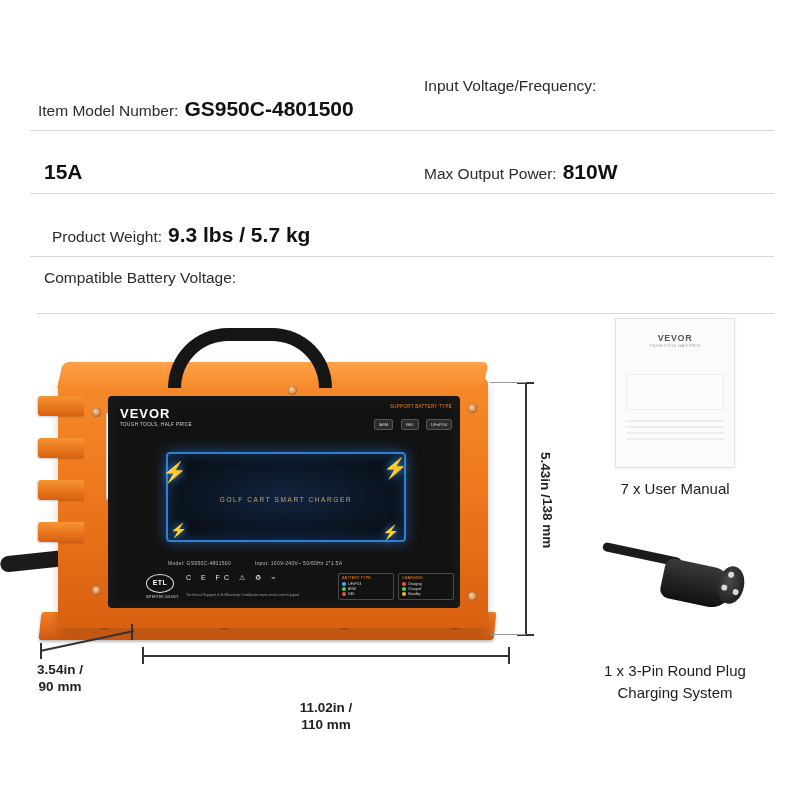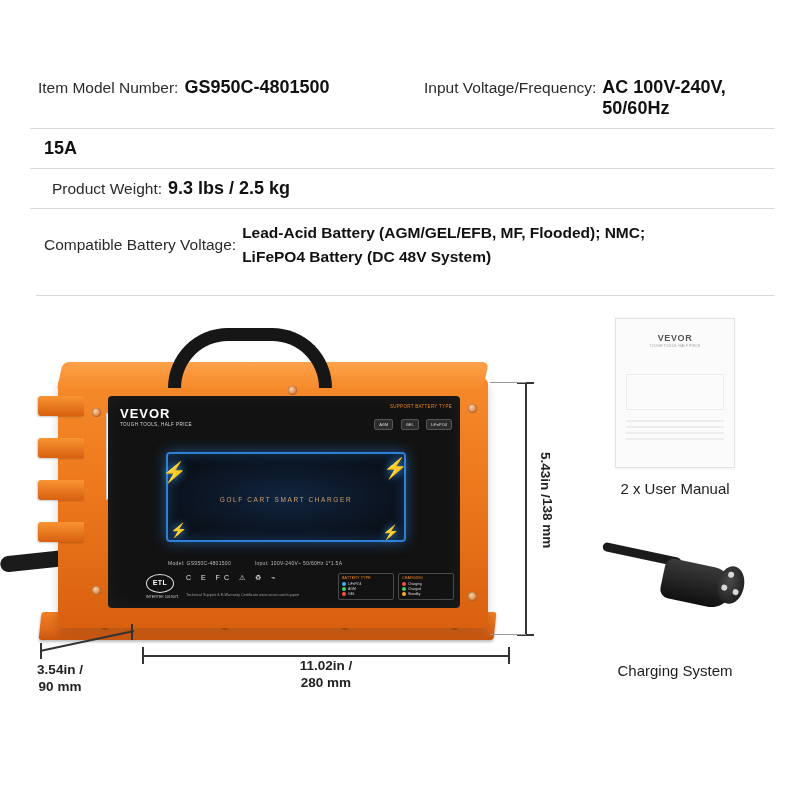--- a/index.html
+++ b/index.html
@@ -44,10 +44,11 @@
     white-space: nowrap;
   }
   .spec-value {
-    font-size: 18px;
+    font-size: 21px;
     font-weight: bold;
     color: #111;
     margin-left: 6px;
+    margin-top: 20px;
   }
   .spec-row.full .spec-cell {
     flex: 1 1 100%;

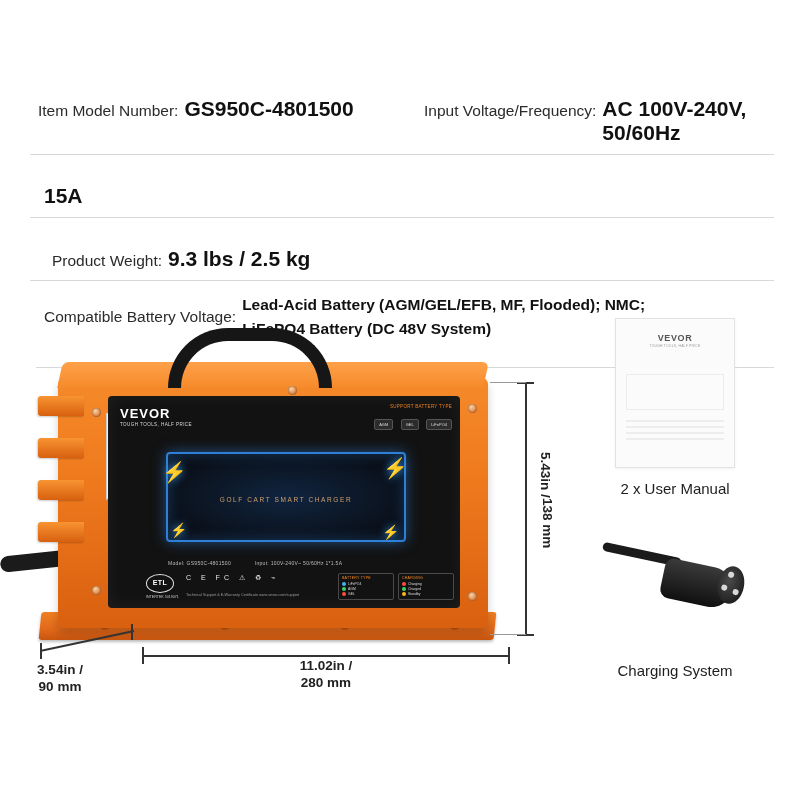--- a/index.html
+++ b/index.html
@@ -486,7 +486,6 @@
     </div>
     <div class="spec-cell right">
       <span class="spec-label">Input Voltage/Frequency:</span>
-      <span class="spec-value">AC 100V-240V, 50/60Hz</span>
     </div>
   </div>
 

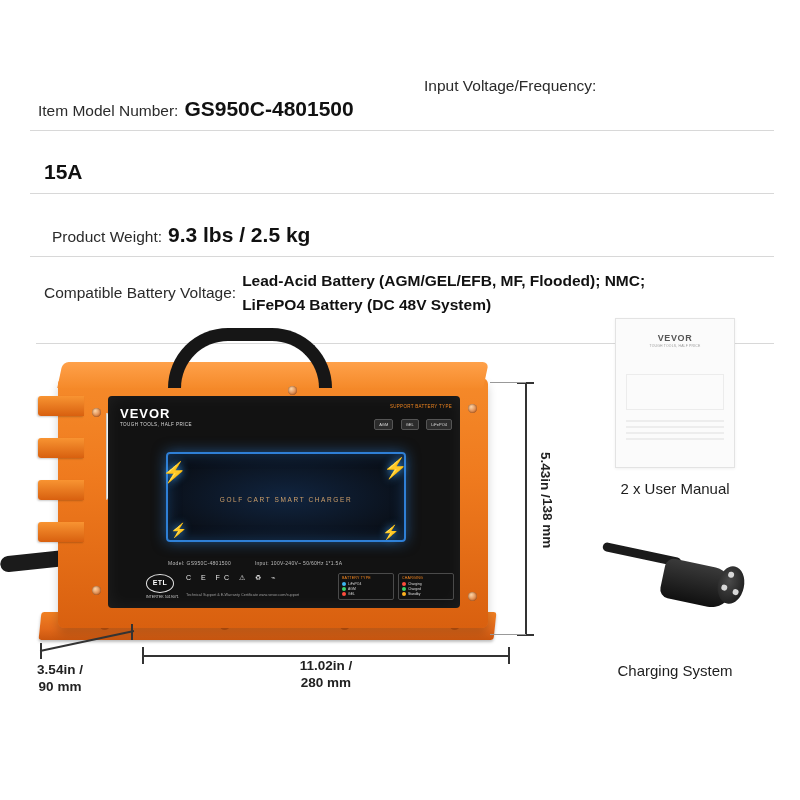--- a/index.html
+++ b/index.html
@@ -492,6 +492,10 @@
   <div class="spec-row">
     <div class="spec-cell left">
       <span class="spec-value">15A</span>
+    </div>
+    <div class="spec-cell right">
+      <span class="spec-label">Max Output Power:</span>
+      <span class="spec-value">810W</span>
     </div>
   </div>
 

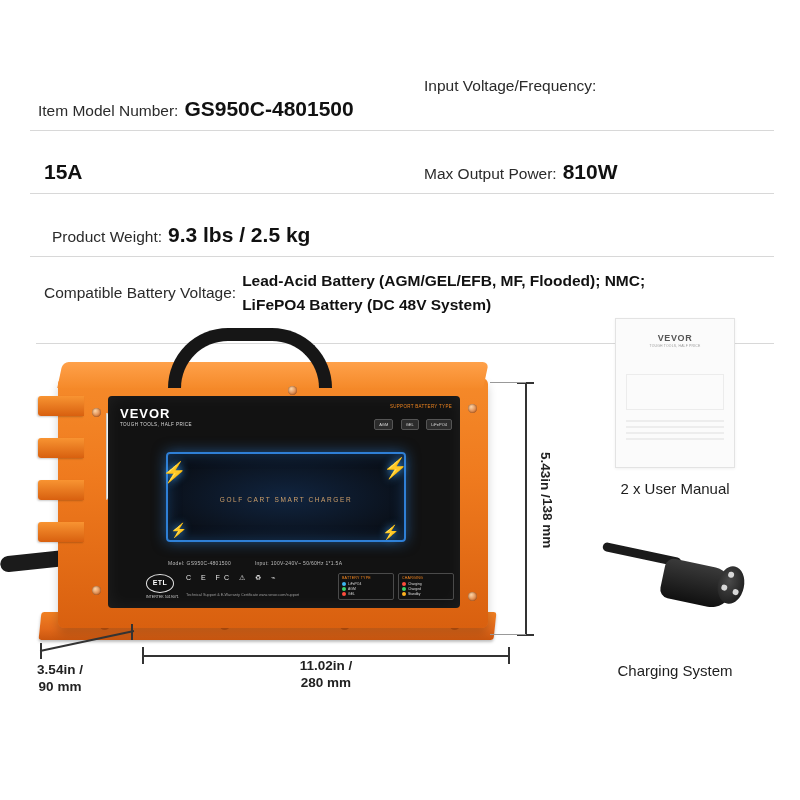--- a/index.html
+++ b/index.html
@@ -502,7 +502,7 @@
   <div class="spec-row">
     <div class="spec-cell right">
       <span class="spec-label">Product Weight:</span>
-      <span class="spec-value">9.3 lbs / 2.5 kg</span>
+      <span class="spec-value">9.3 lbs / 5.7 kg</span>
     </div>
   </div>
 

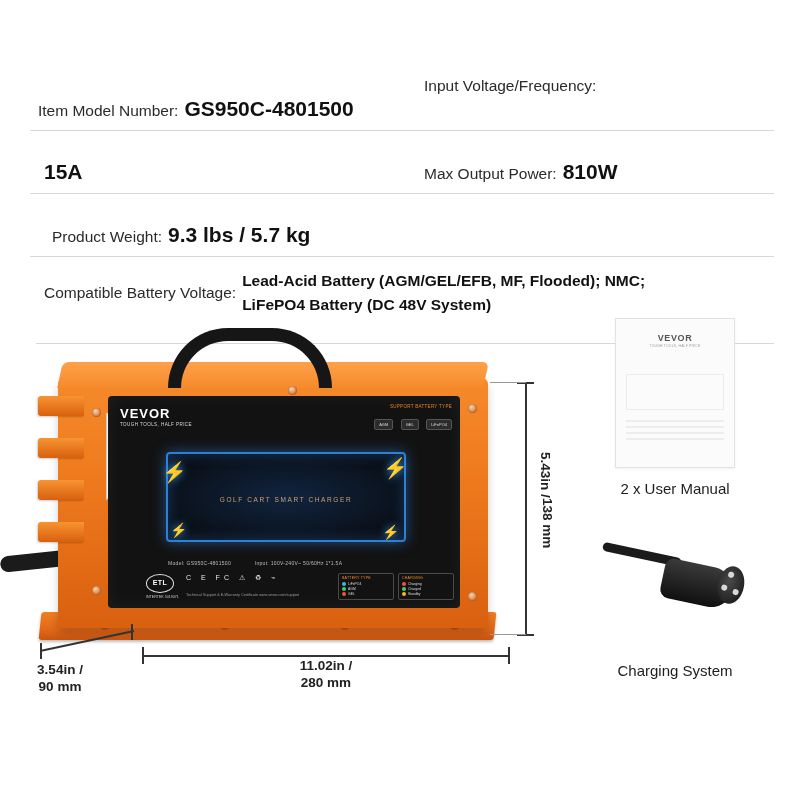--- a/index.html
+++ b/index.html
@@ -509,10 +509,6 @@
   <div class="spec-row full">
     <div class="spec-cell left">
       <span class="spec-label spec-label-wide">Compatible Battery Voltage:</span>
-      <span class="spec-multiline">
-        <span>Lead-Acid Battery (AGM/GEL/EFB, MF, Flooded); NMC;</span>
-        <span>LiFePO4 Battery (DC 48V System)</span>
-      </span>
     </div>
   </div>
 </div>

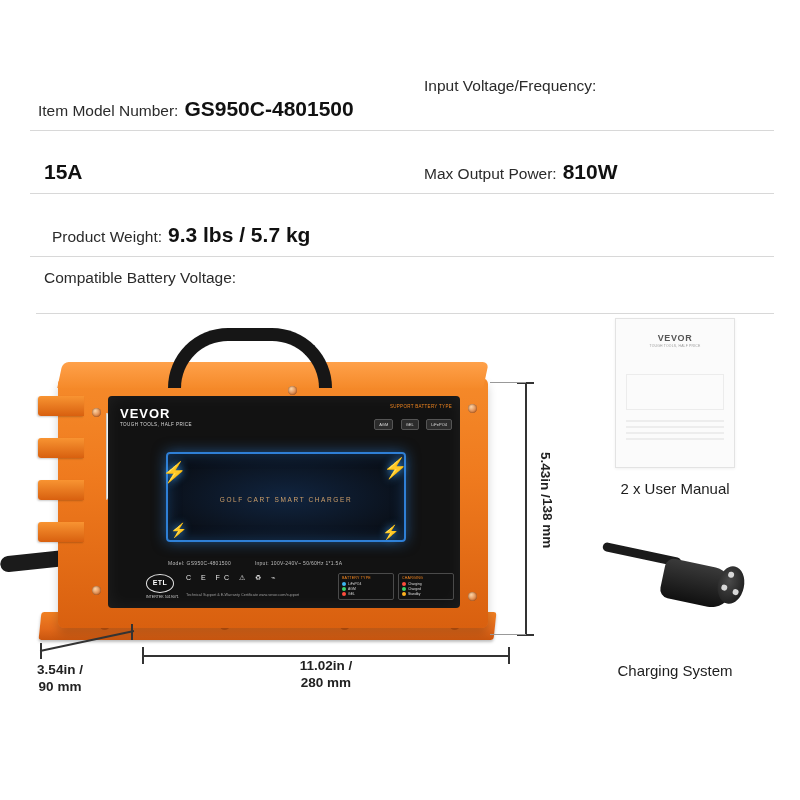--- a/index.html
+++ b/index.html
@@ -660,7 +660,7 @@
         <i></i>
     </div>
   </div>
-  <div class="acc-caption">2 x User Manual</div>
+  <div class="acc-caption">7 x User Manual</div>
 </div>
 
 <div class="acc" style="top:520px;">

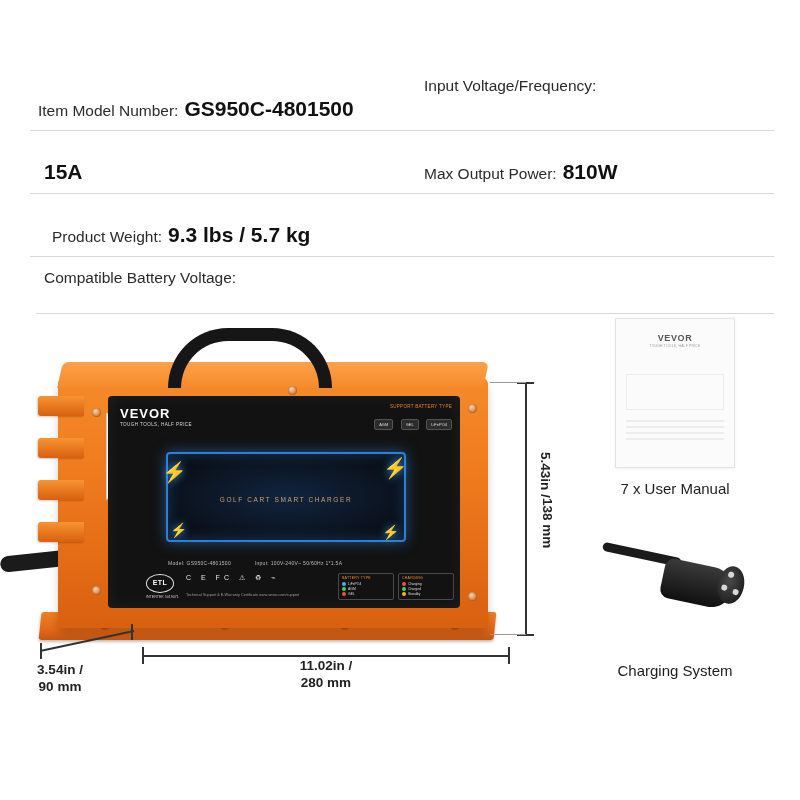--- a/index.html
+++ b/index.html
@@ -674,6 +674,7 @@
     </div>
   </div>
   <div class="acc-caption">
+    <span style="display:block;">1 x 3-Pin Round Plug</span>
     <span style="display:block;">Charging System</span>
   </div>
 </div>

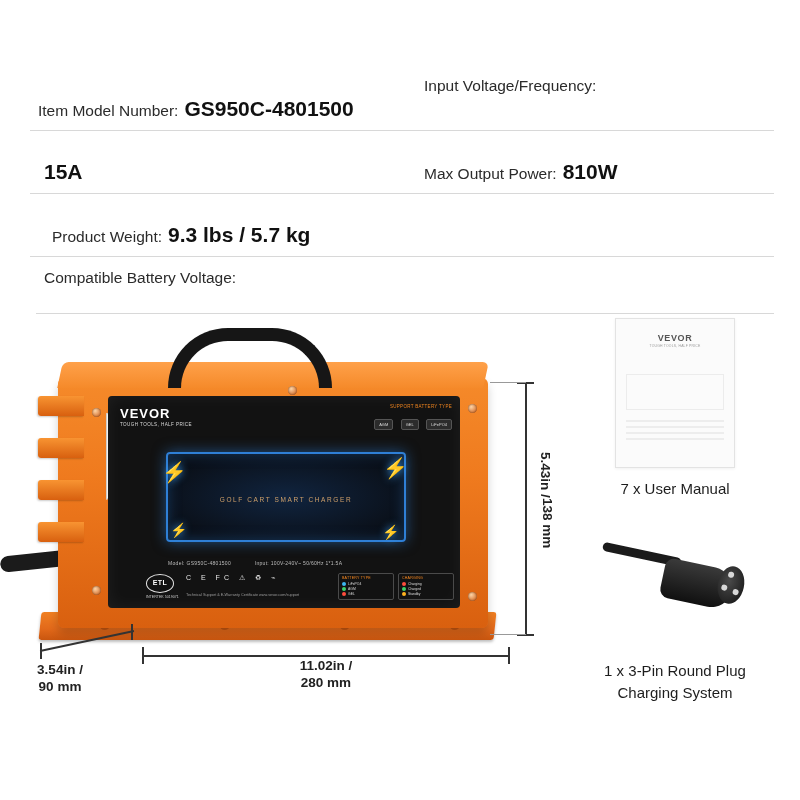--- a/index.html
+++ b/index.html
@@ -633,7 +633,7 @@
 <div class="dim-line" style="left:142px; top:655px; width:368px; height:1.5px;"></div>
 <div class="tick" style="left:142px; top:647px; width:1.5px; height:17px;"></div>
 <div class="tick" style="left:508px; top:647px; width:1.5px; height:17px;"></div>
-<div class="dim-text" style="left:266px; top:658px; width:120px;">
+<div class="dim-text" style="left:266px; top:700px; width:120px;">
   <span style="display:block;">11.02in /</span>
   <span style="display:block;">280 mm</span>
 </div>

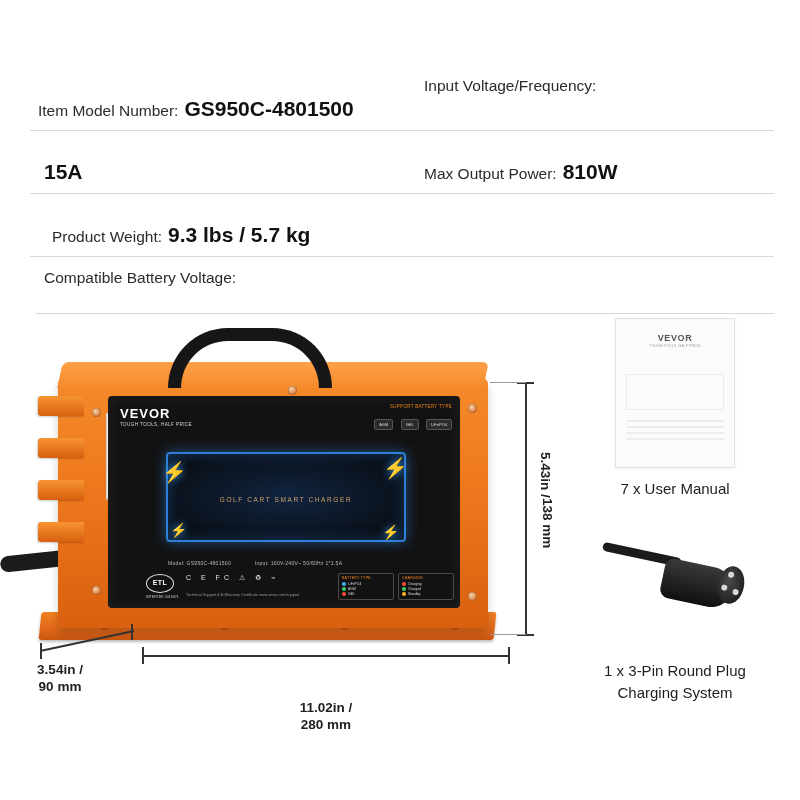--- a/index.html
+++ b/index.html
@@ -635,7 +635,7 @@
 <div class="tick" style="left:508px; top:647px; width:1.5px; height:17px;"></div>
 <div class="dim-text" style="left:266px; top:700px; width:120px;">
   <span style="display:block;">11.02in /</span>
-  <span style="display:block;">280 mm</span>
+  <span style="display:block;">110 mm</span>
 </div>
 
 <div class="dim-line" style="left:40px; top:650px; width:96px; height:1.5px; transform:rotate(-12deg); transform-origin:left center;"></div>

